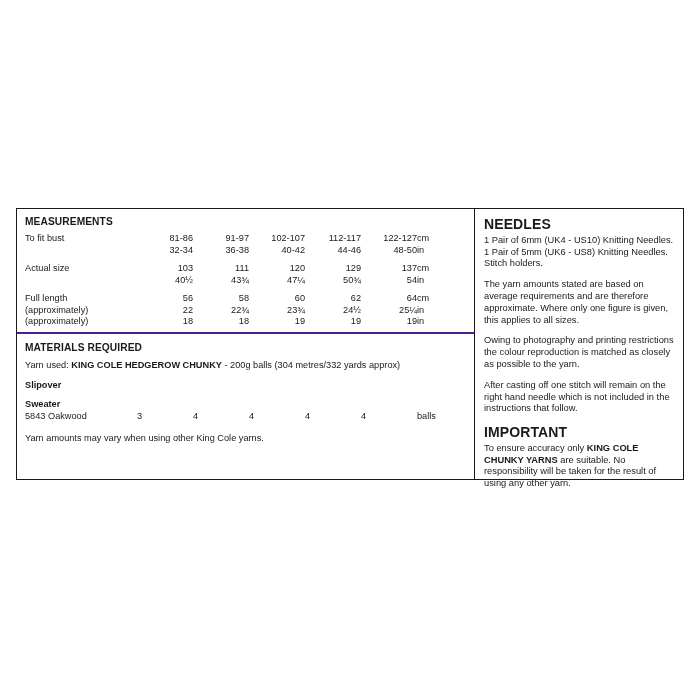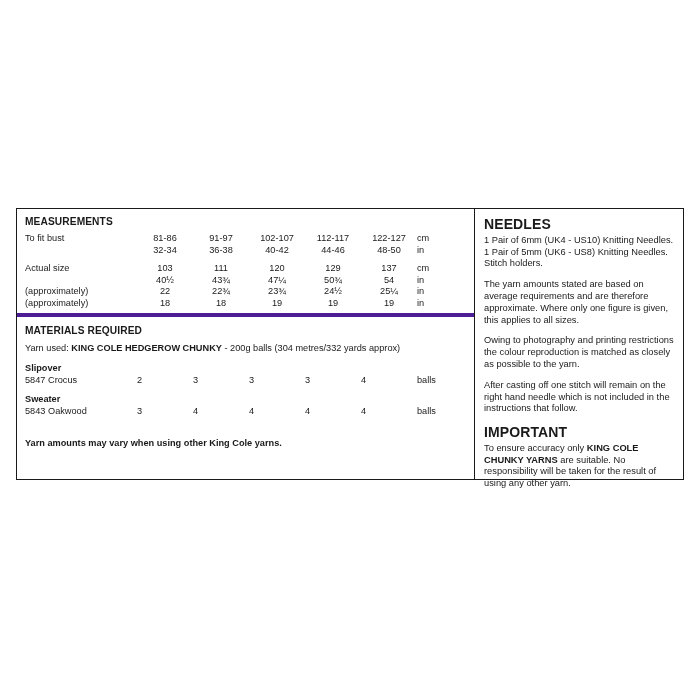--- a/index.html
+++ b/index.html
@@ -44,7 +44,7 @@
   
   .meas-block {
     padding: 7px 8px 4px 8px;
-    border-bottom: 4px solid #4c1d95;
+    border-bottom: 2px solid #4c1d95;
   }
   .sec-title {
     font-weight: bold;

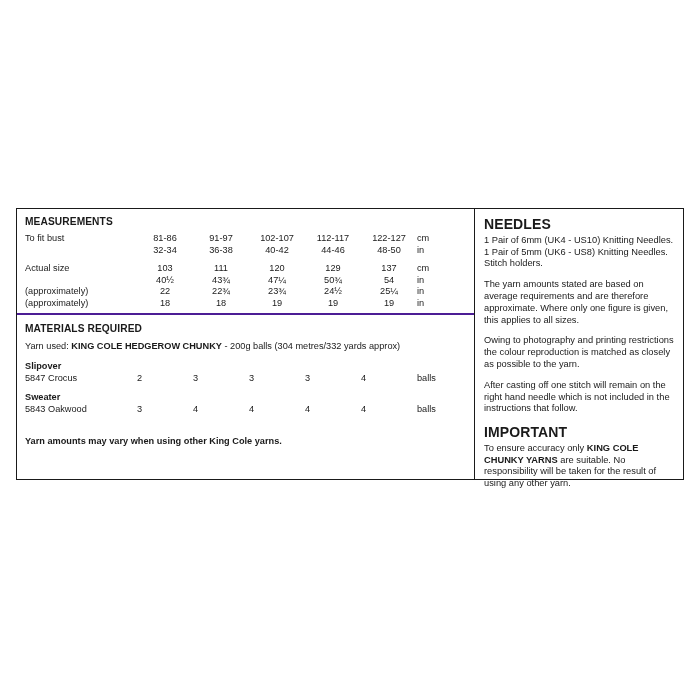--- a/index.html
+++ b/index.html
@@ -69,7 +69,7 @@
   }
   td.val {
     width: 56px;
-    text-align: center;
+    text-align: right;
   }
   td.unit {
     text-align: left;

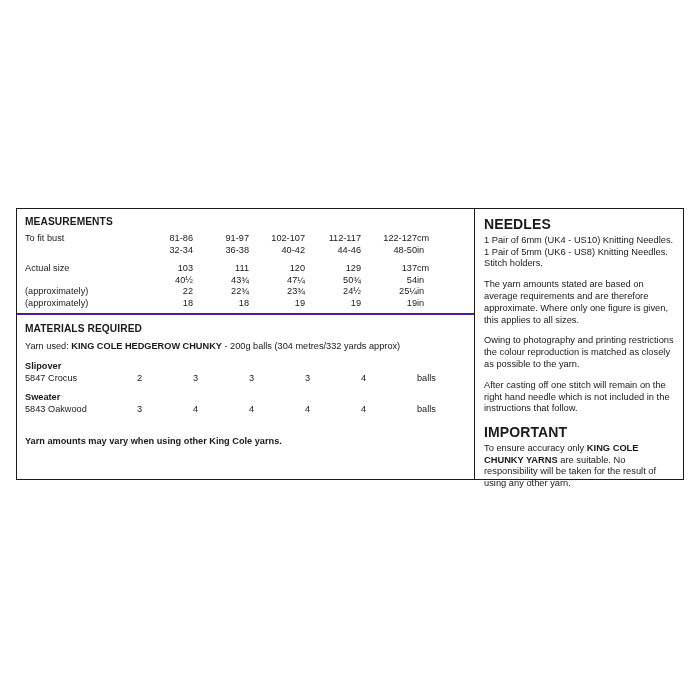--- a/index.html
+++ b/index.html
@@ -174,6 +174,15 @@
             <td class="unit">in</td>
           </tr>
 
+          <tr class="rowgap">
+            <td class="lbl">Full length</td>
+            <td class="val">56</td>
+            <td class="val">58</td>
+            <td class="val">60</td>
+            <td class="val">62</td>
+            <td class="val">64</td>
+            <td class="unit">cm</td>
+          </tr>
           <tr class="sub">
             <td class="lbl">(approximately)</td>
             <td class="val">22</td>

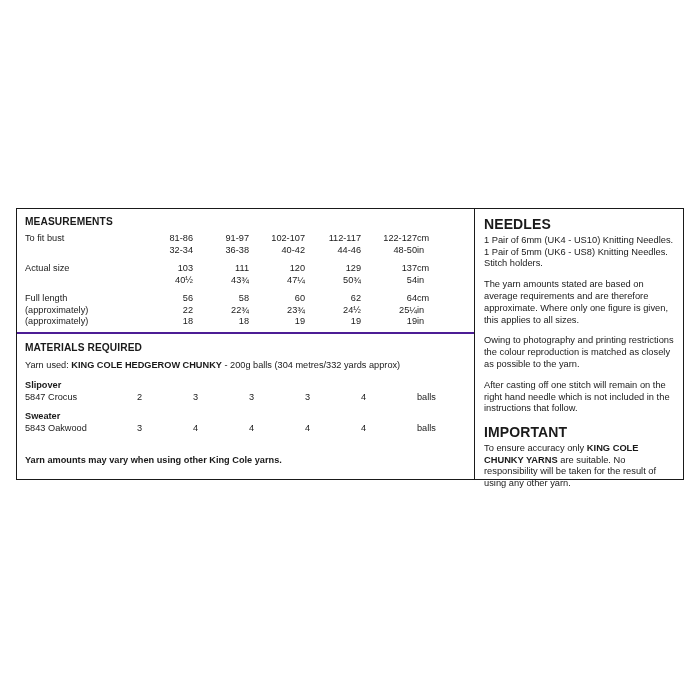--- a/index.html
+++ b/index.html
@@ -219,15 +219,6 @@
             <td class="mlbl garment-name">Slipover</td>
             <td colspan="6"></td>
           </tr>
-          <tr>
-            <td class="mlbl">5847 Crocus</td>
-            <td class="mval">2</td>
-            <td class="mval">3</td>
-            <td class="mval">3</td>
-            <td class="mval">3</td>
-            <td class="mval">4</td>
-            <td class="munit">balls</td>
-          </tr>
           <tr class="matgap">
             <td class="mlbl garment-name">Sweater</td>
             <td colspan="6"></td>

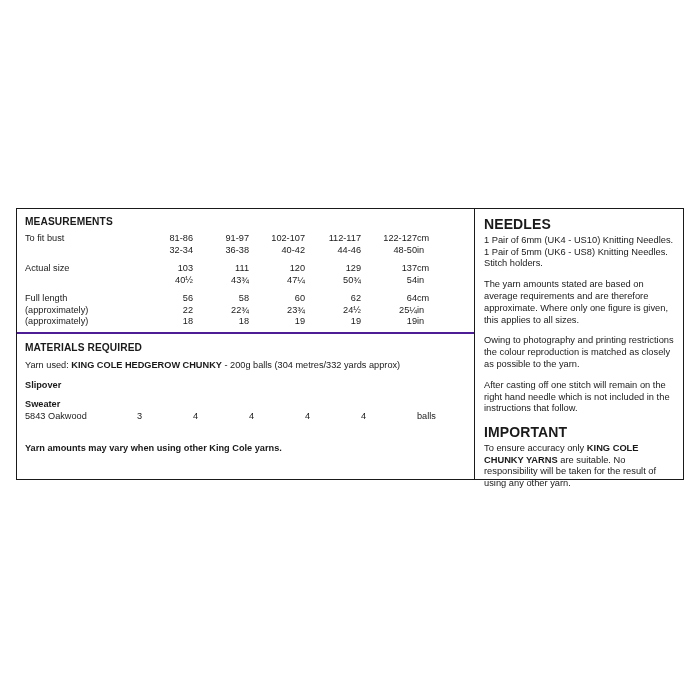--- a/index.html
+++ b/index.html
@@ -107,8 +107,8 @@
   .garment-name { font-weight: bold; }
   tr.matgap td { padding-top: 7px; }
   .note-bold {
-    font-weight: bold;
-    margin-top: 20px;
+    font-weight: normal;
+    margin-top: 10px;
     font-size: 9.2px;
   }
 

